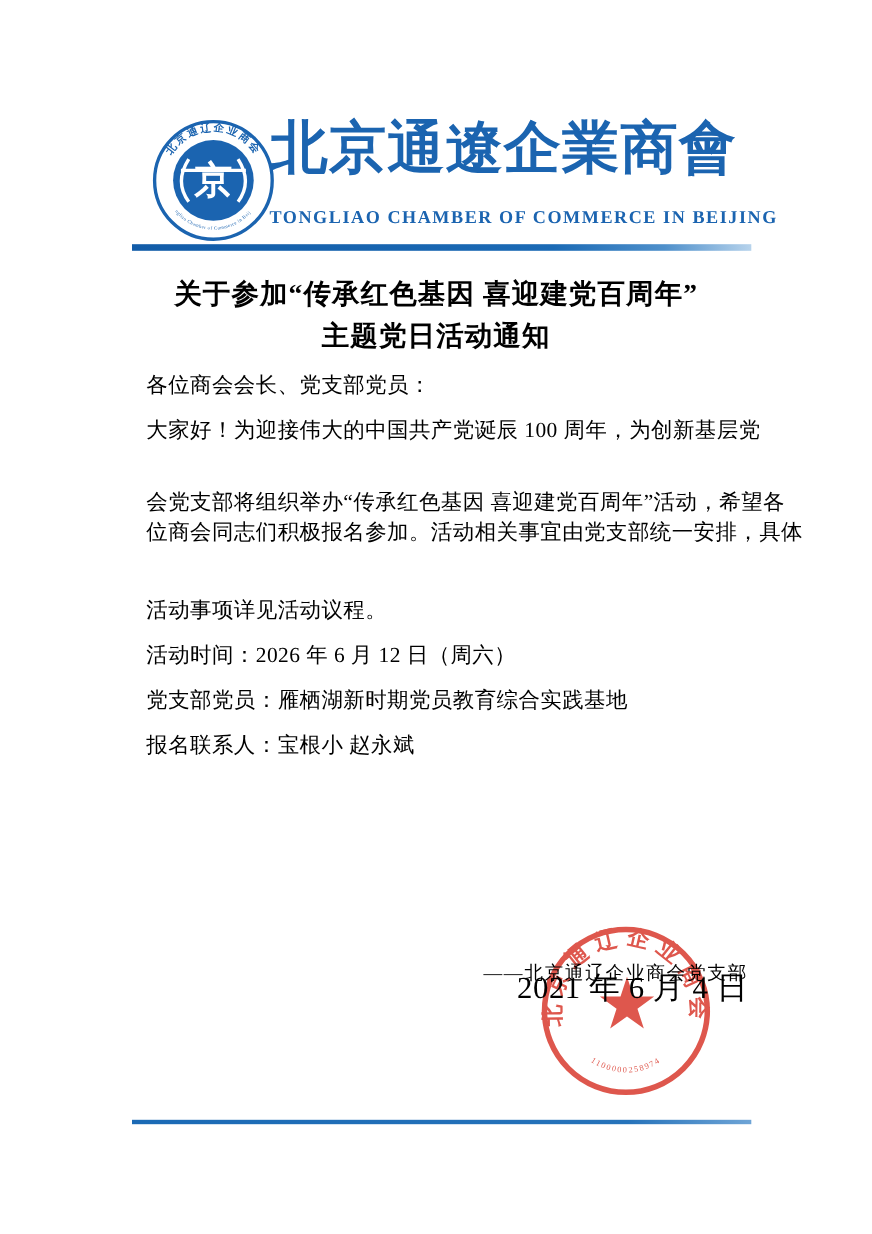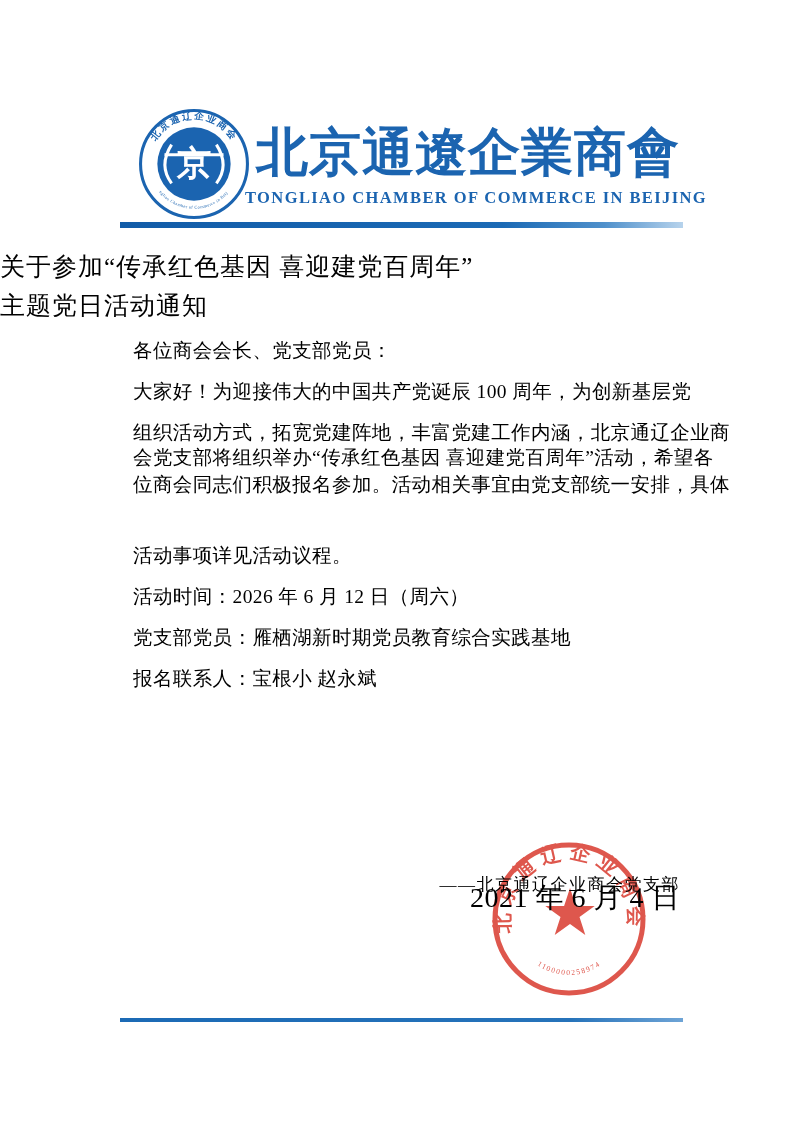--- a/index.html
+++ b/index.html
@@ -17,9 +17,9 @@
     position:absolute; left:138px; top:108px; width:112px; height:112px;
   }
   .brand-cn {
-    position:absolute; left:246px; top:116px; width:420px; height:74px;
+    position:absolute; left:246px; top:99px; width:420px; height:74px;
     font-size:52px; font-weight:bold; line-height:74px;
-    letter-spacing:1px; color:#1b64b0; white-space:nowrap;margin-left:10px;
+    letter-spacing:1px; color:#1b64b0; white-space:nowrap;
   }
   .brand-en {
     position:absolute; left:245px; top:188px; width:420px;

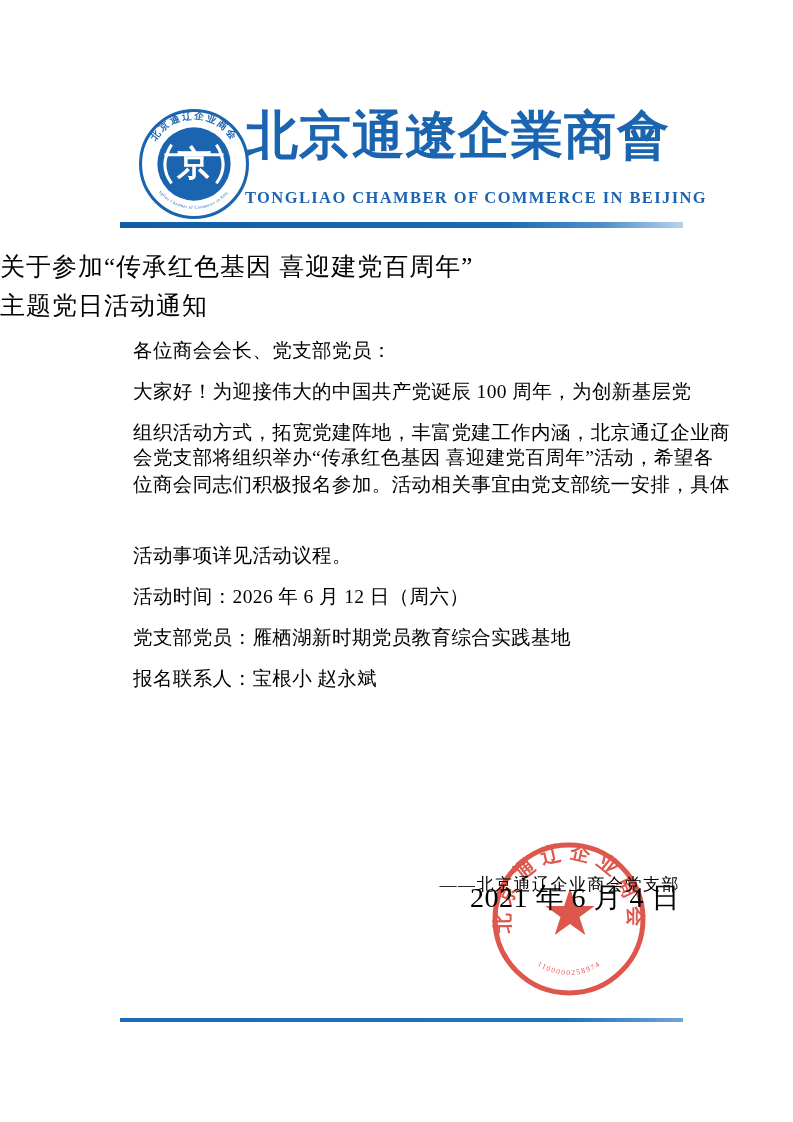--- a/index.html
+++ b/index.html
@@ -37,7 +37,7 @@
   
   .doc-title-1, .doc-title-2 {
     position:absolute; left:0; width:793px;
-    text-align:left; font-weight:normal; font-size:25px;
+    text-align:center; font-weight:bold; font-size:25px;
     letter-spacing:1px; white-space:pre;
   }
   .doc-title-1 { top:250px; }

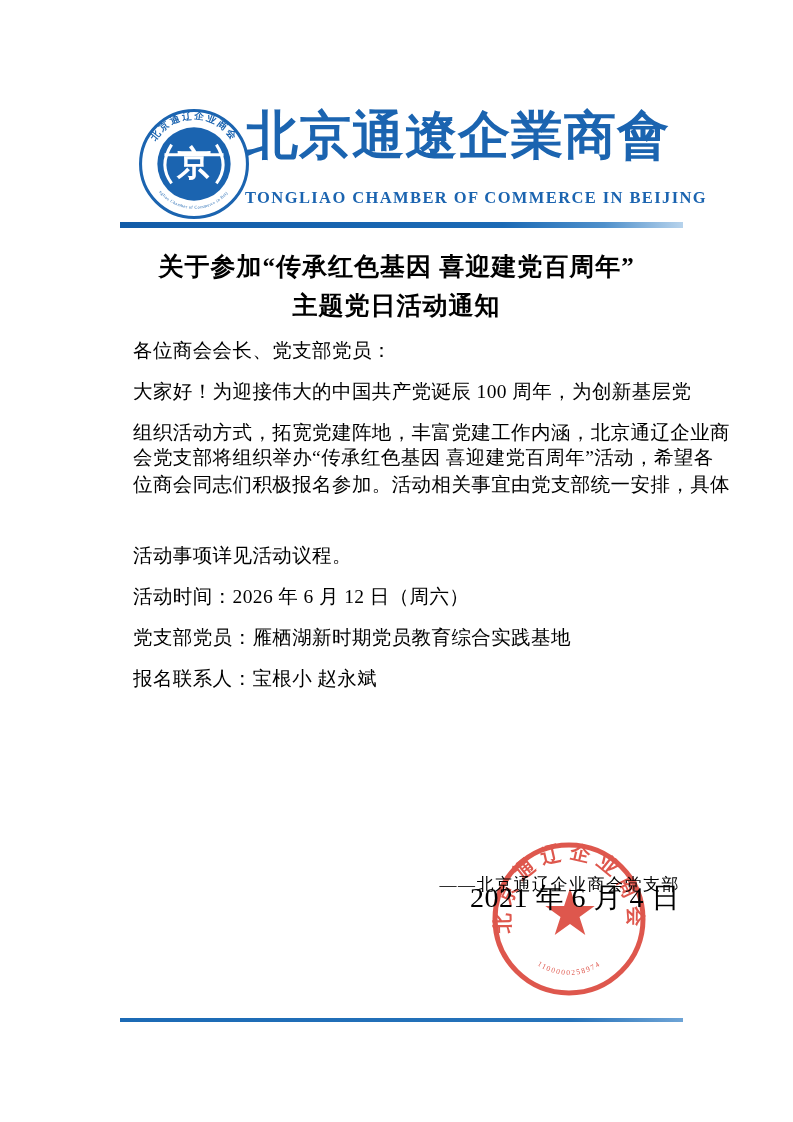--- a/index.html
+++ b/index.html
@@ -101,7 +101,6 @@
 
   <div class="body-line" style="top:337px">各位商会会长、党支部党员：</div>
   <div class="body-line" style="top:378px">大家好！为迎接伟大的中国共产党诞辰 100 周年，为创新基层党</div>
-  <div class="body-line" style="top:419px">组织活动方式，拓宽党建阵地，丰富党建工作内涵，北京通辽企业商</div>
   <div class="body-line" style="top:444px">会党支部将组织举办“传承红色基因 喜迎建党百周年”活动，希望各</div>
   <div class="body-line" style="top:471px">位商会同志们积极报名参加。活动相关事宜由党支部统一安排，具体</div>
   <div class="body-line" style="top:542px">活动事项详见活动议程。</div>

